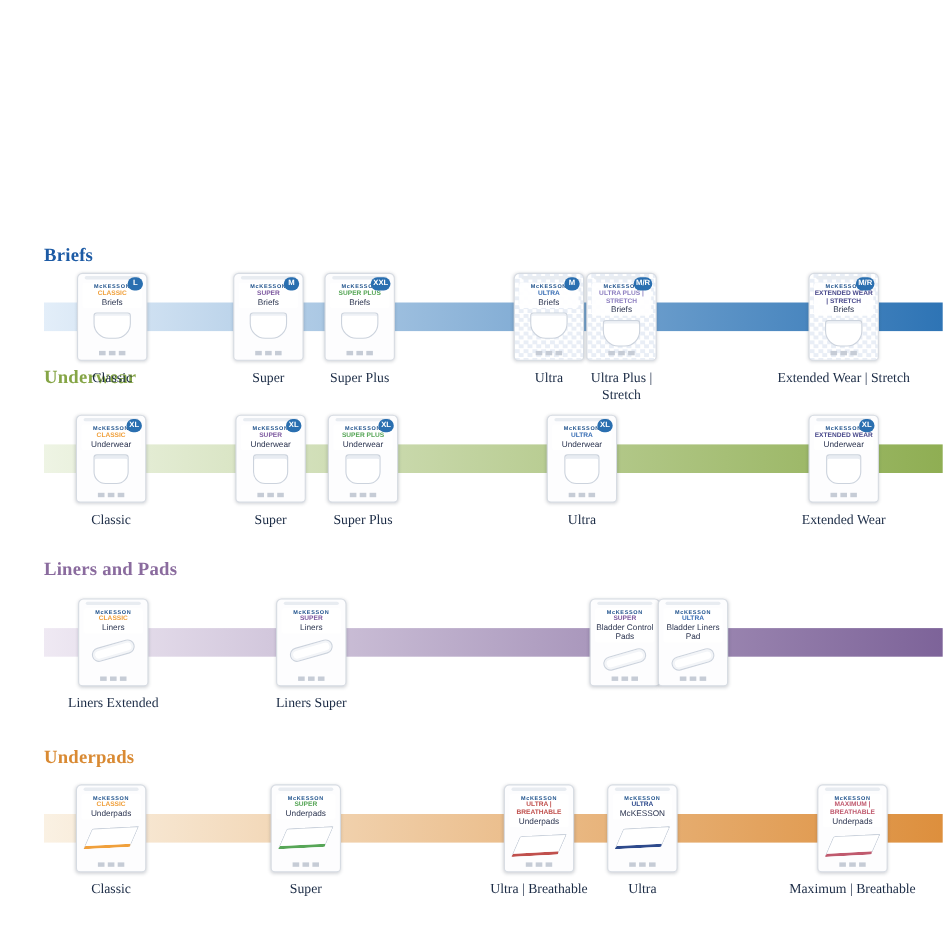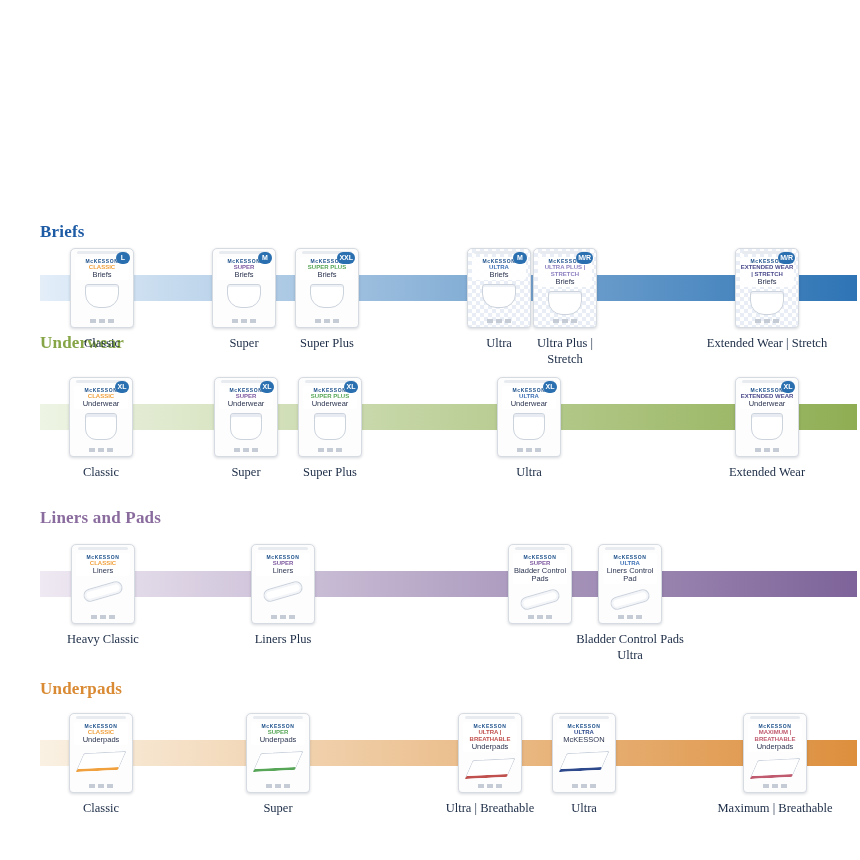--- a/index.html
+++ b/index.html
@@ -305,7 +305,7 @@
             </div>
             <div class="product-label">Liners Plus</div>
           </div>
-          <div class="product" style="left: 485px; width: 110px;">
+          <div class="product" style="left: 513px; width: 110px;">
             <div class="package" style="--accent: #7e5aa0;">
               <div class="pkg-head">
                 <div class="pkg-brand">McKESSON</div>

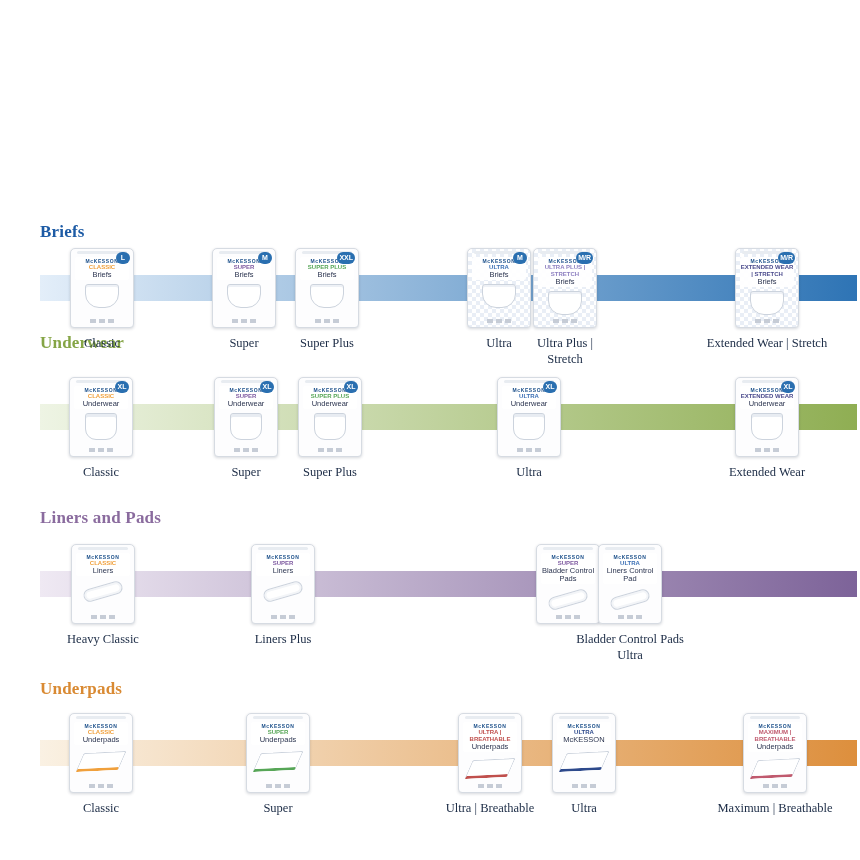--- a/index.html
+++ b/index.html
@@ -325,7 +325,7 @@
               <div class="pkg-head">
                 <div class="pkg-brand">McKESSON</div>
                 <div class="pkg-name">ULTRA</div>
-                <div class="pkg-type">Liners Control Pad</div>
+                <div class="pkg-type">Bladder Liners Pad</div>
               </div>
               <div class="pkg-fig fig-pad"></div>
               <div class="pkg-meta">

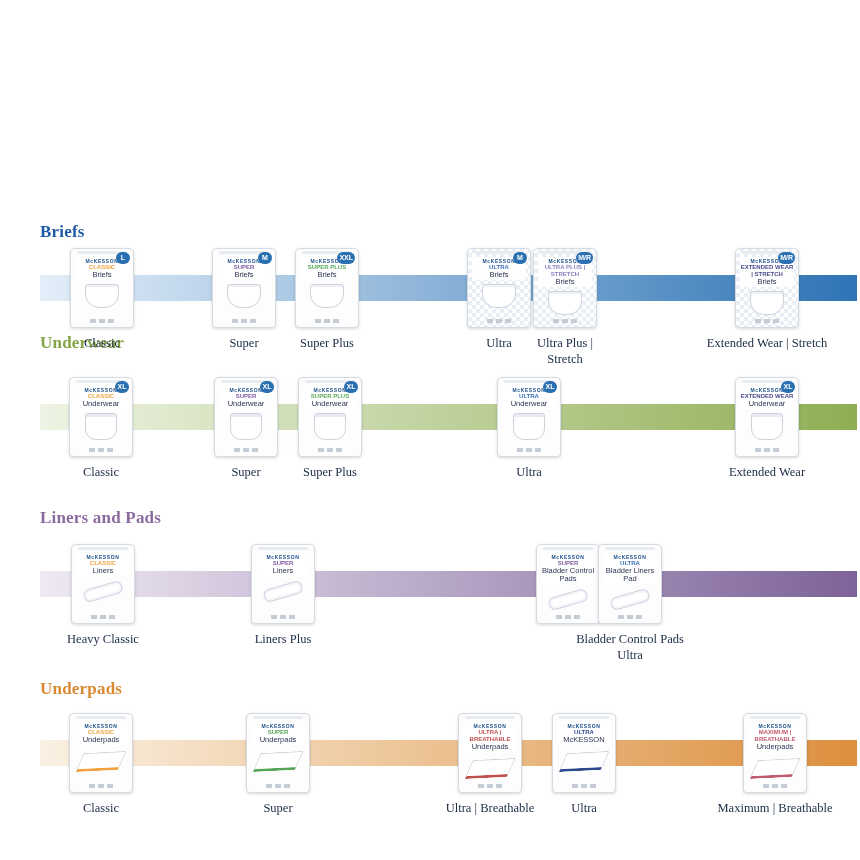--- a/index.html
+++ b/index.html
@@ -287,7 +287,7 @@
                 <i></i>
               </div>
             </div>
-            <div class="product-label">Heavy Classic</div>
+            <div class="product-label">Liners Extended</div>
           </div>
           <div class="product" style="left: 228px; width: 110px;">
             <div class="package" style="--accent: #7e5aa0;">

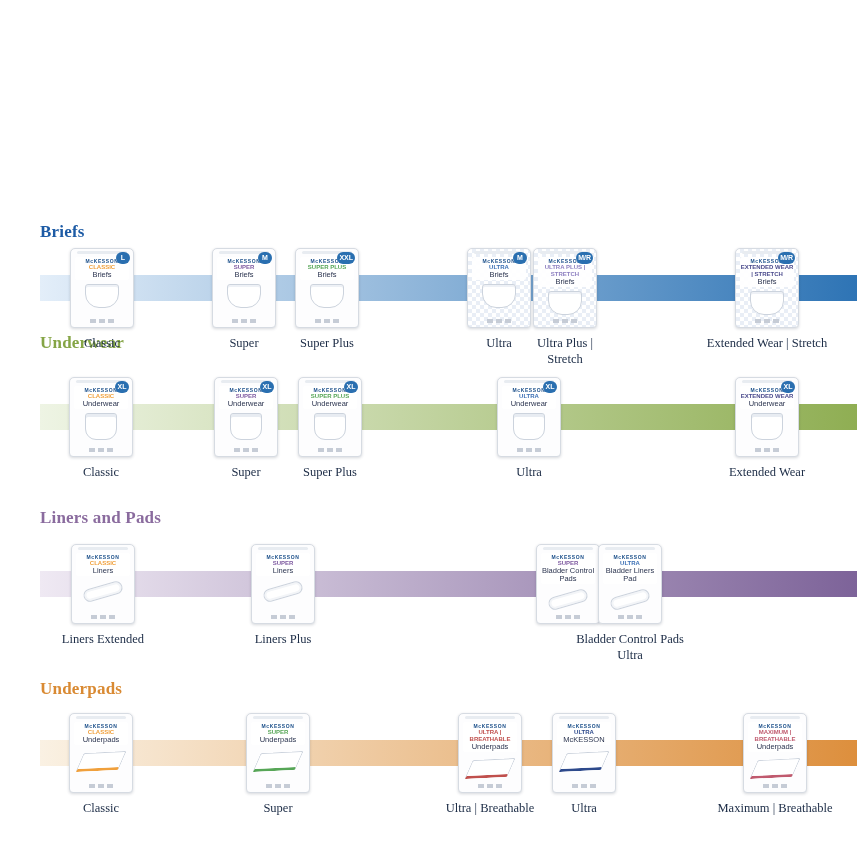--- a/index.html
+++ b/index.html
@@ -303,7 +303,7 @@
                 <i></i>
               </div>
             </div>
-            <div class="product-label">Liners Plus</div>
+            <div class="product-label">Liners Super</div>
           </div>
           <div class="product" style="left: 513px; width: 110px;">
             <div class="package" style="--accent: #7e5aa0;">

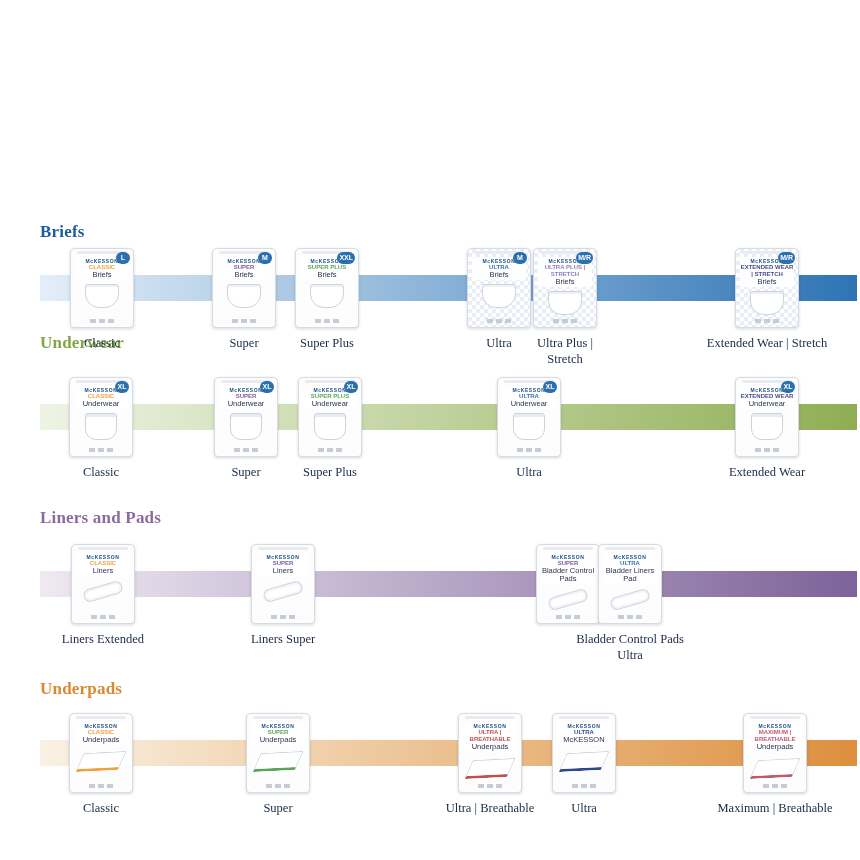--- a/index.html
+++ b/index.html
@@ -334,7 +334,6 @@
                 <i></i>
               </div>
             </div>
-            <div class="product-label">Bladder Control Pads Ultra</div>
           </div>
         </div>
       </section>

